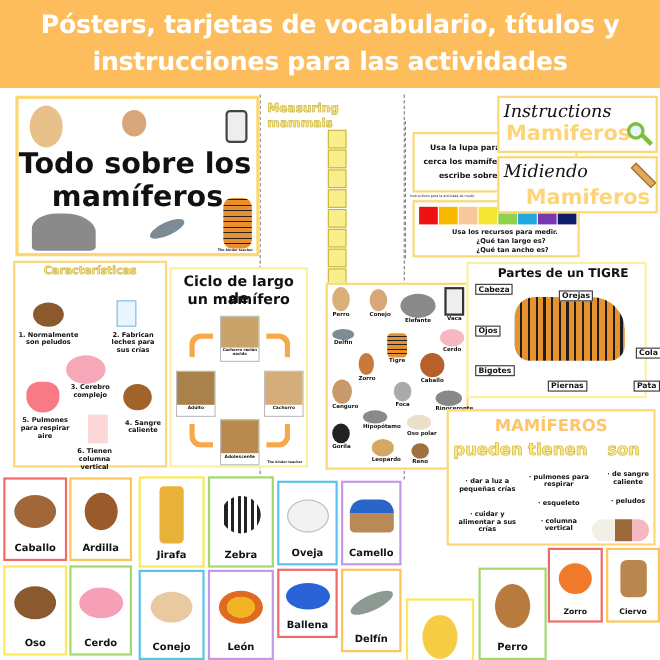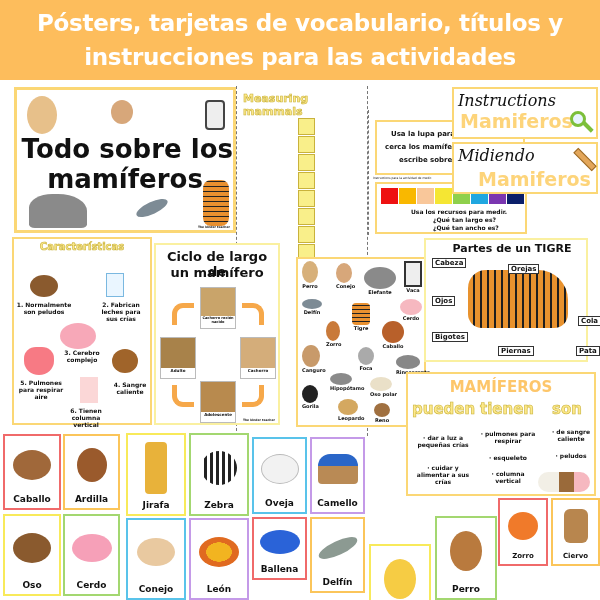--- a/index.html
+++ b/index.html
@@ -83,7 +83,7 @@
   <div class="abs blob" style="left:10px;top:6px;width:30px;height:38px;background:#e7c08a"></div>
   <div class="abs blob" style="left:94px;top:10px;width:22px;height:24px;background:#d7a77a"></div>
   <div class="abs" style="left:188px;top:10px;width:20px;height:30px;background:#eee;border:2px solid #444;border-radius:4px"></div>
-  <div class="t" style="left:0;width:216px;text-align:right;top:44px;font-size:26px;line-height:30px">Todo sobre los</div>
+  <div class="t" style="left:0;width:216px;text-align:left;top:44px;font-size:26px;line-height:30px">Todo sobre los</div>
   <div class="t" style="left:0;width:216px;text-align:center;top:74px;font-size:26px;line-height:30px">mamíferos</div>
   <div class="abs" style="left:12px;top:104px;width:58px;height:34px;background:#8a8a8a;border-radius:40% 50% 10% 10%"></div>
   <div class="abs" style="left:118px;top:112px;width:34px;height:12px;background:#7d8b95;border-radius:50%;transform:rotate(-25deg)"></div>

